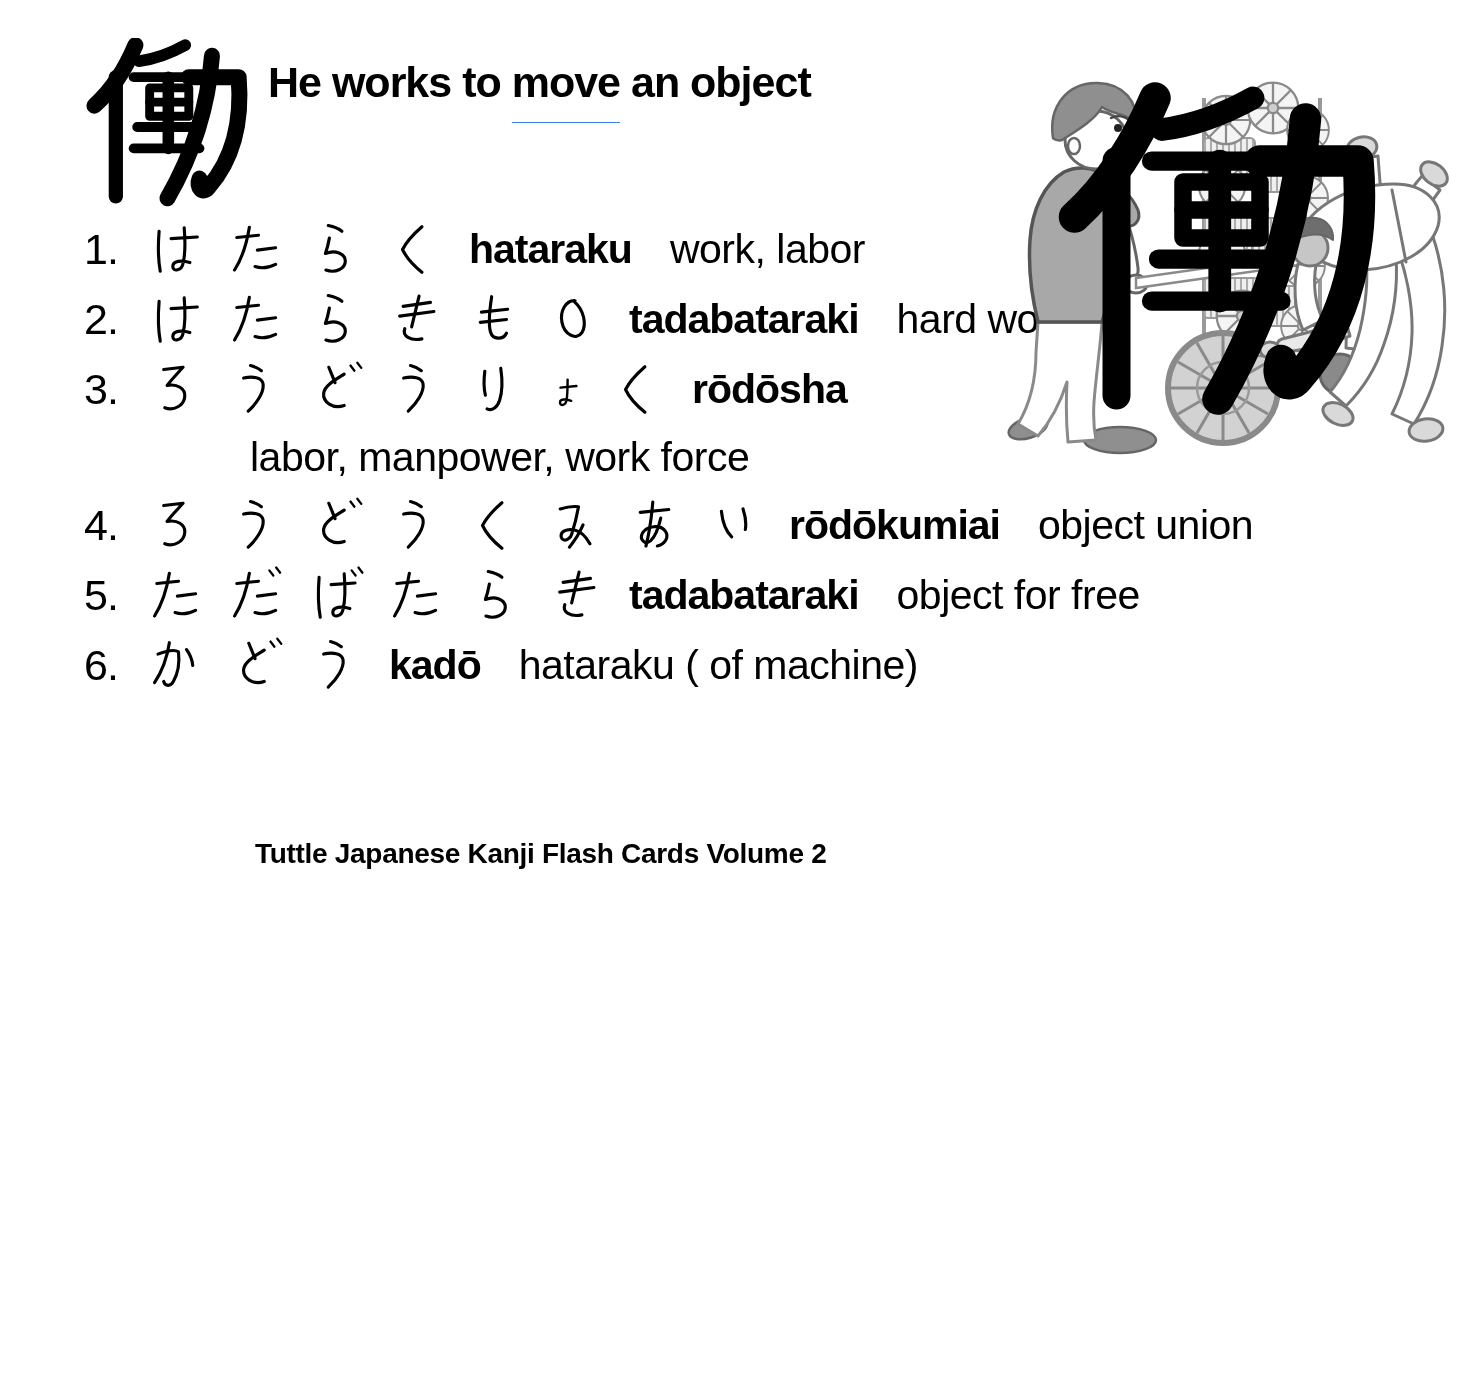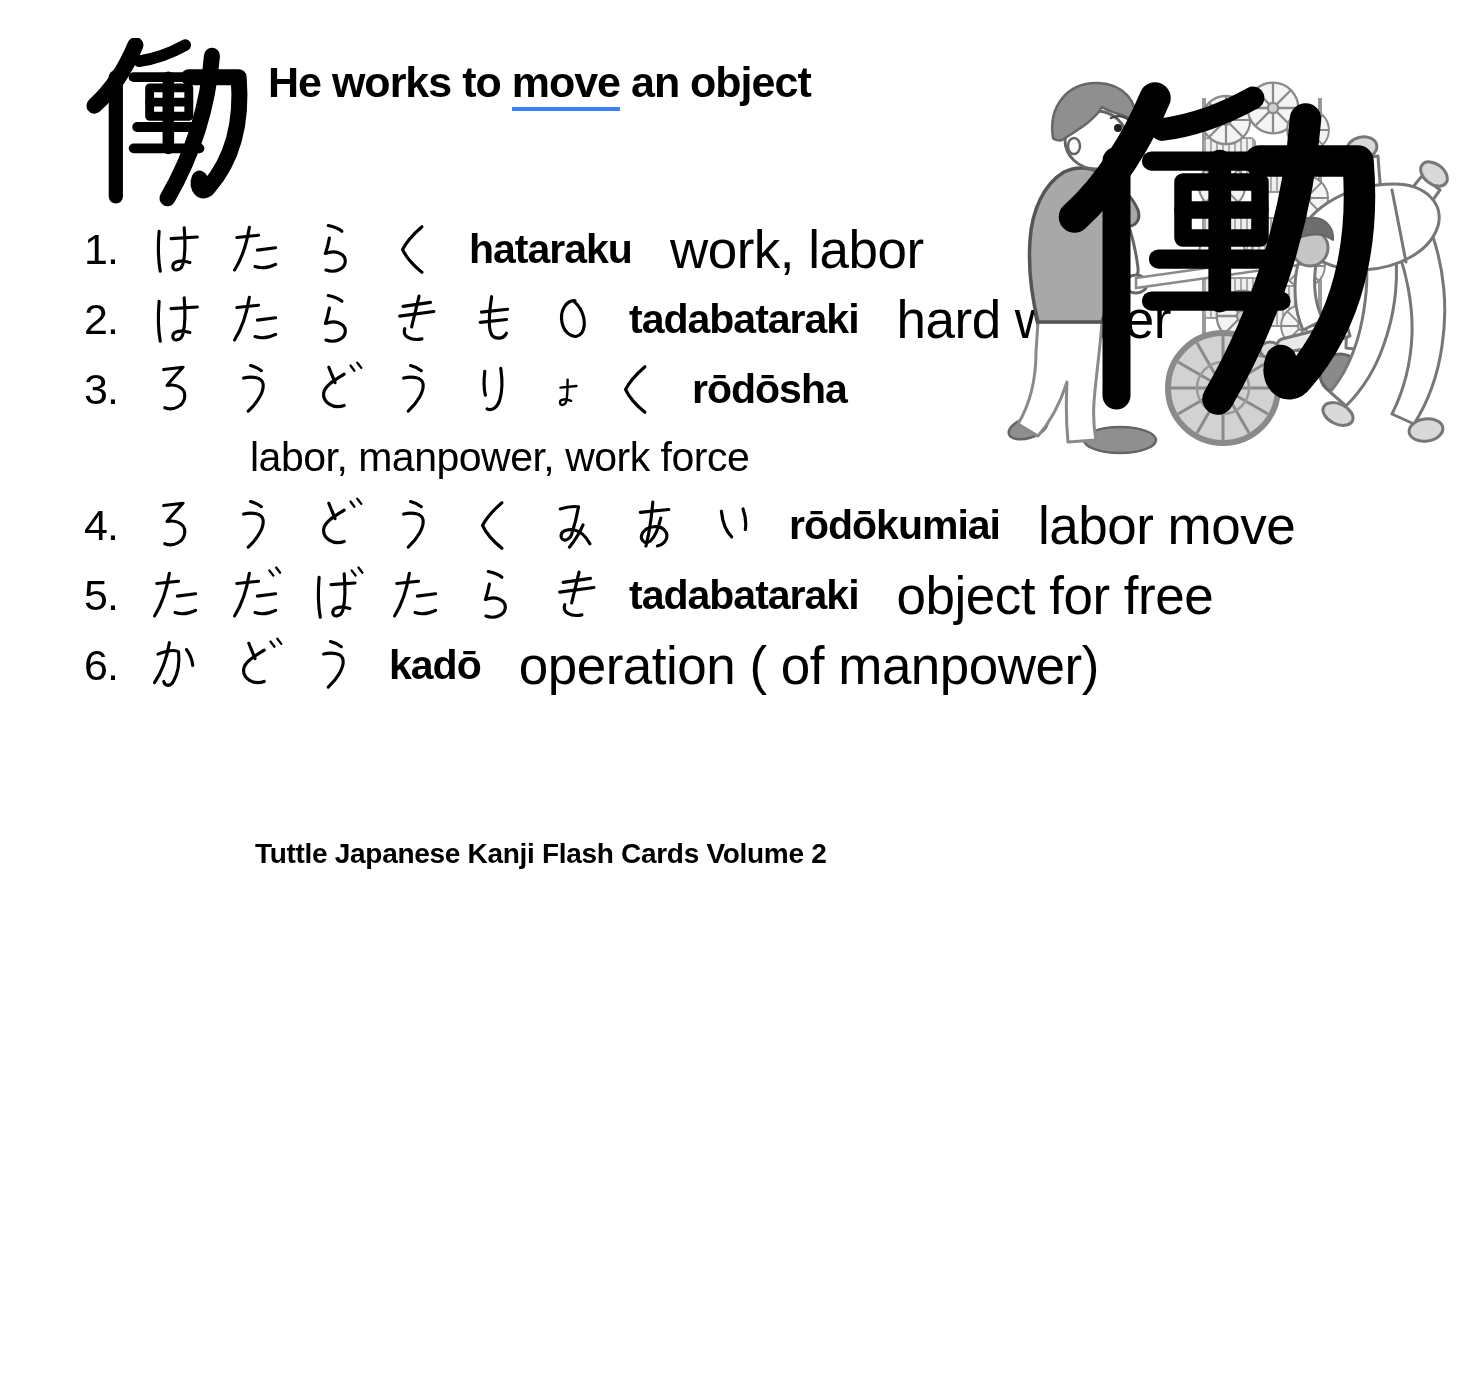--- a/index.html
+++ b/index.html
@@ -10,7 +10,7 @@
 
   .mnemonic{position:absolute;left:268px;top:58px;font-size:43px;font-weight:700;
             letter-spacing:-1px;white-space:pre;}
-  .mnemonic .ul{border-bottom:4px solid #3b82f6;padding-bottom:1px;}
+  .mnemonic .ul{border-bottom:1px solid #3b82f6;padding-bottom:16px;}
 
   .readings{position:absolute;left:84px;top:214px;}
   .row{display:flex;align-items:center;height:70px;}

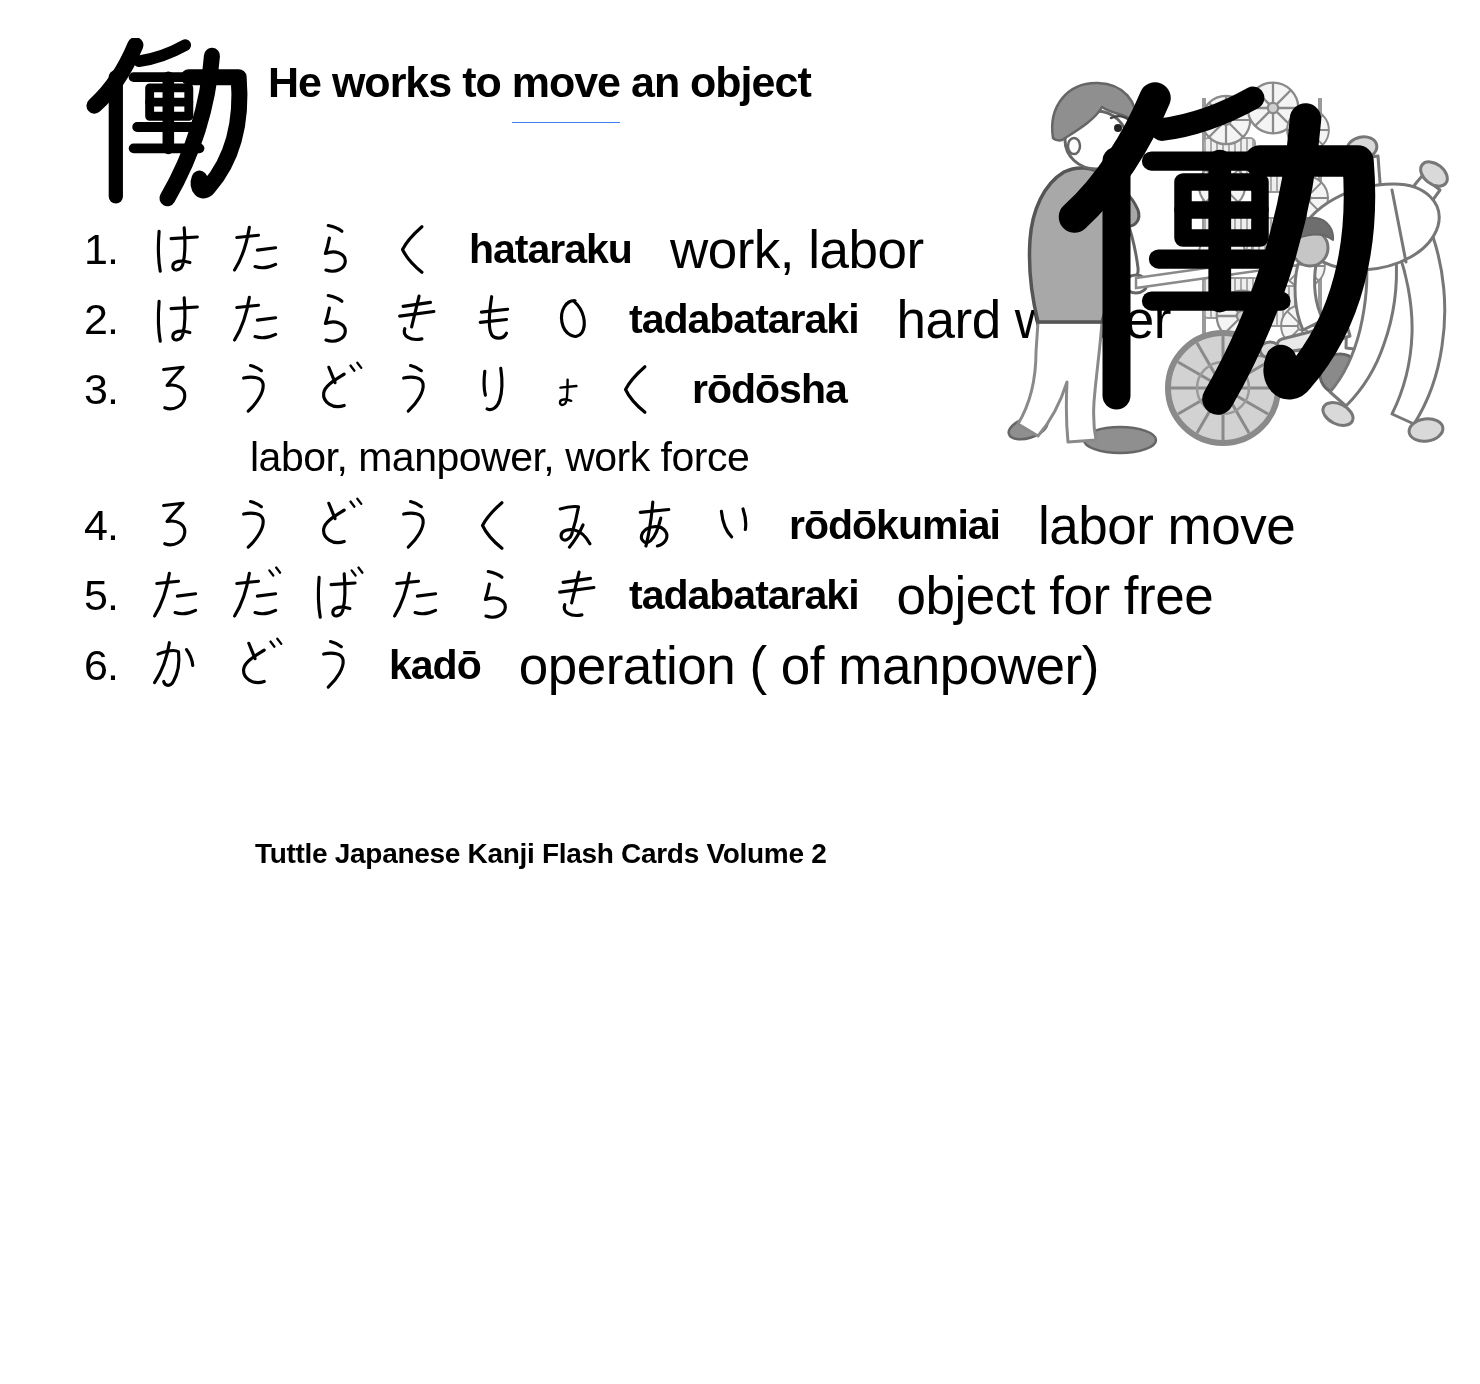--- a/index.html
+++ b/index.html
@@ -20,7 +20,7 @@
   .kana-cell svg{width:100%;height:100%;display:block;overflow:visible;}
   .kana-cell.small{width:40px;height:40px;align-self:flex-end;margin-bottom:4px;}
   .romaji{font-size:41px;font-weight:700;letter-spacing:-1px;margin-left:26px;white-space:pre;}
-  .meaning{font-size:53px;letter-spacing:-0.5px;margin-left:38px;white-space:pre;}
+  .meaning{font-size:41px;letter-spacing:-0.5px;margin-left:38px;white-space:pre;}
   .cont{height:66px;display:flex;align-items:center;padding-left:166px;
         font-size:41px;letter-spacing:-0.5px;text-align:center;}
 

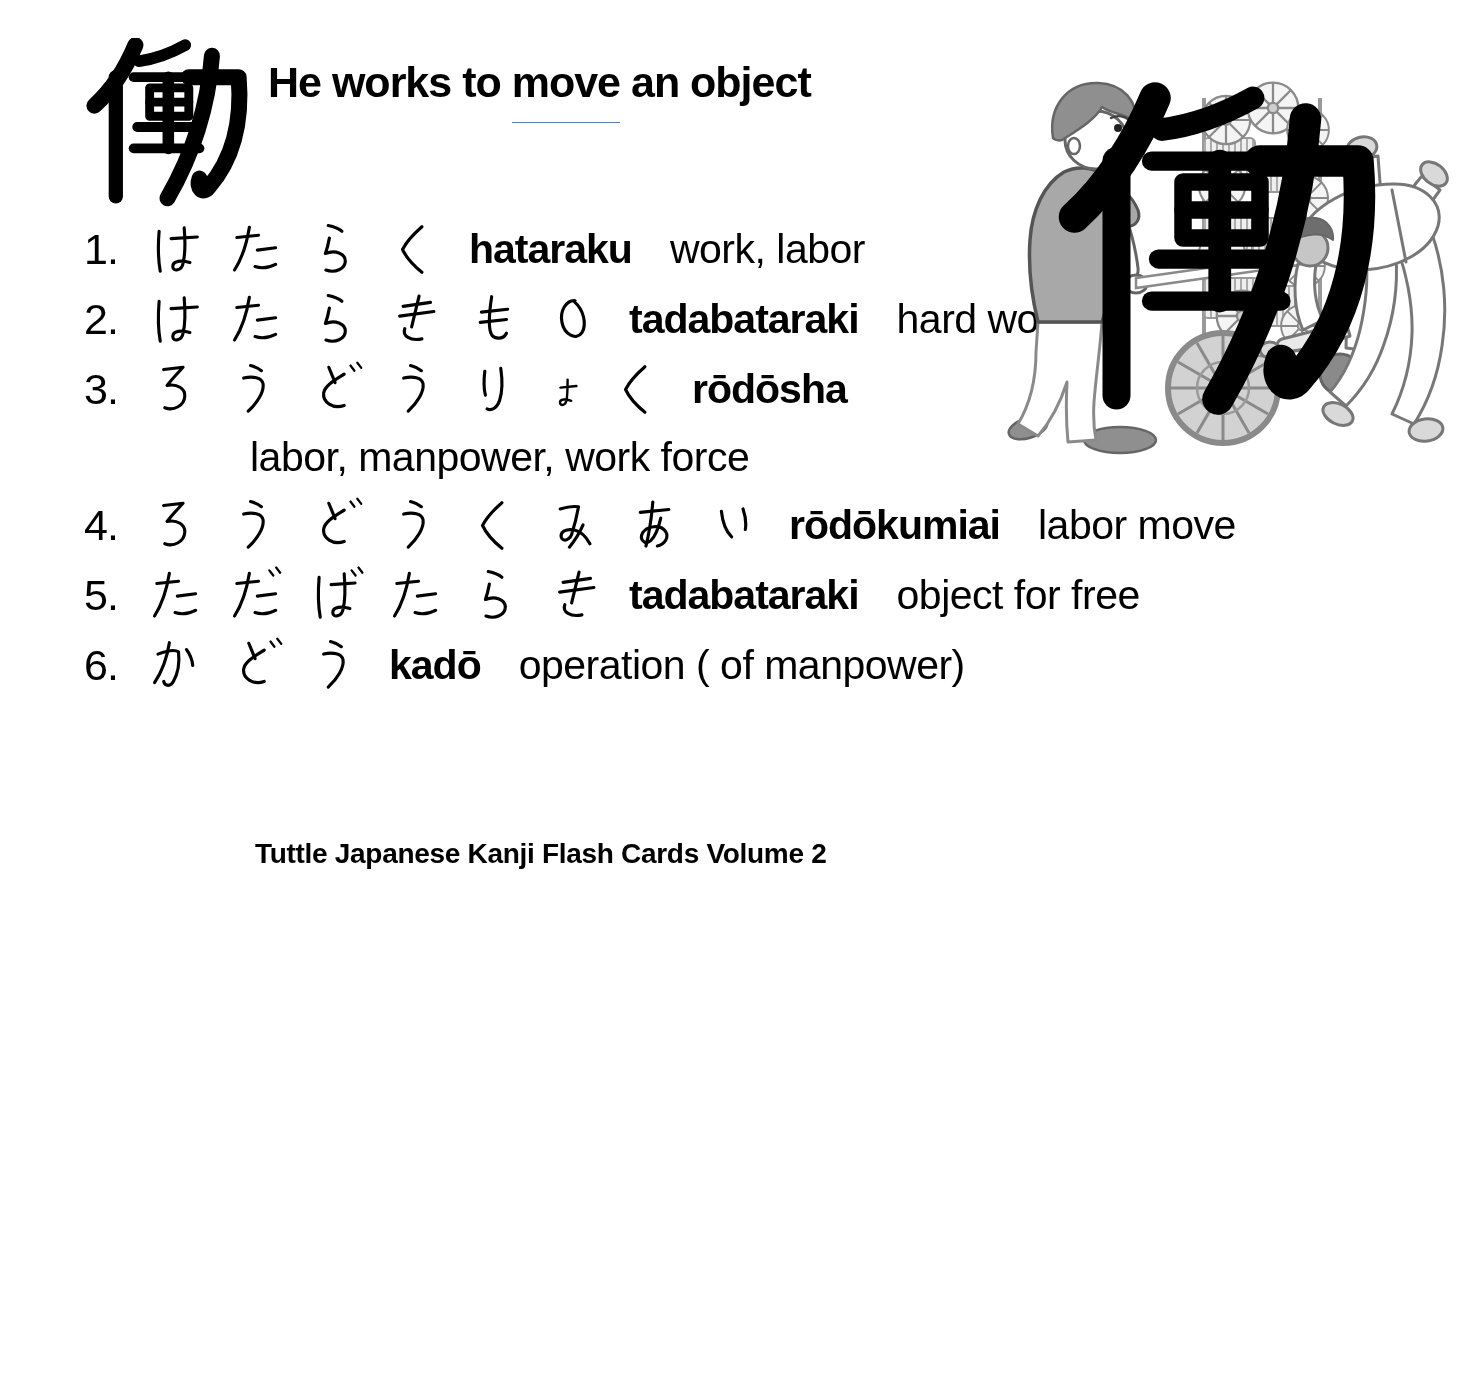--- a/index.html
+++ b/index.html
@@ -313,7 +313,7 @@
         </span>
       </span>
     <span class="romaji">rōdōkumiai</span>
-    <span class="meaning">labor move</span>
+    <span class="meaning">object union</span>
   </div>
   <div class="row">
     <span class="num">5.</span>

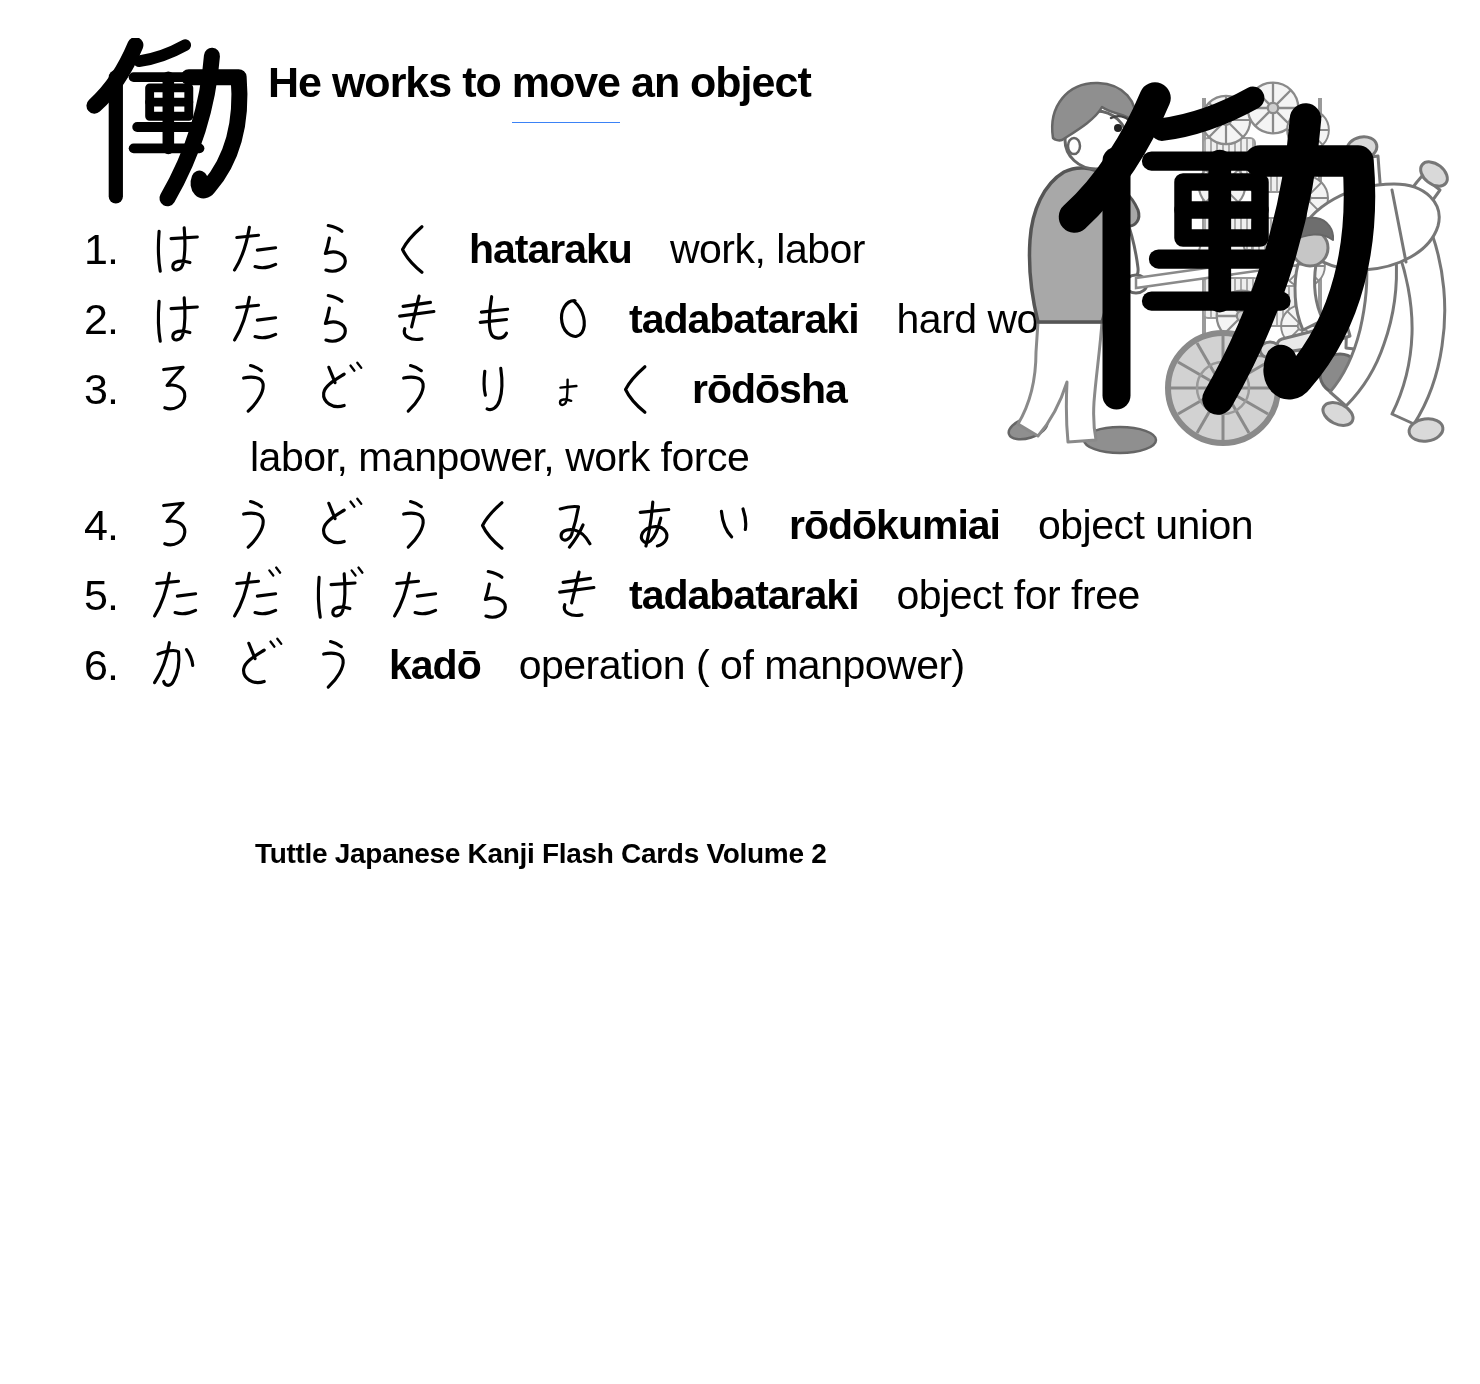--- a/index.html
+++ b/index.html
@@ -372,7 +372,7 @@
         </span>
       </span>
     <span class="romaji">kadō</span>
-    <span class="meaning">operation ( of manpower)</span>
+    <span class="meaning">hataraku ( of machine)</span>
   </div>
 </div>
 

